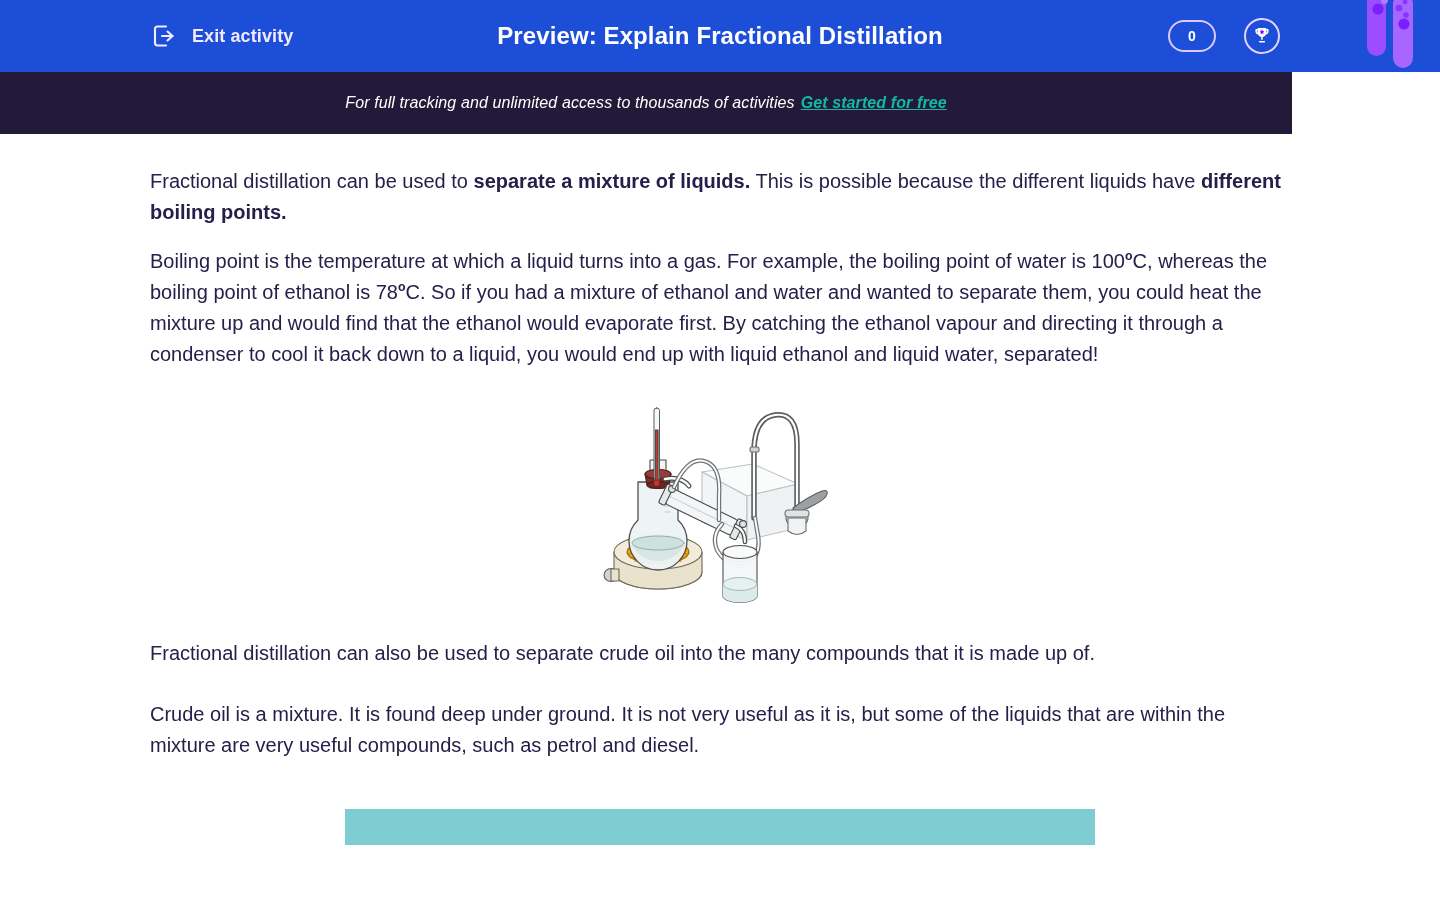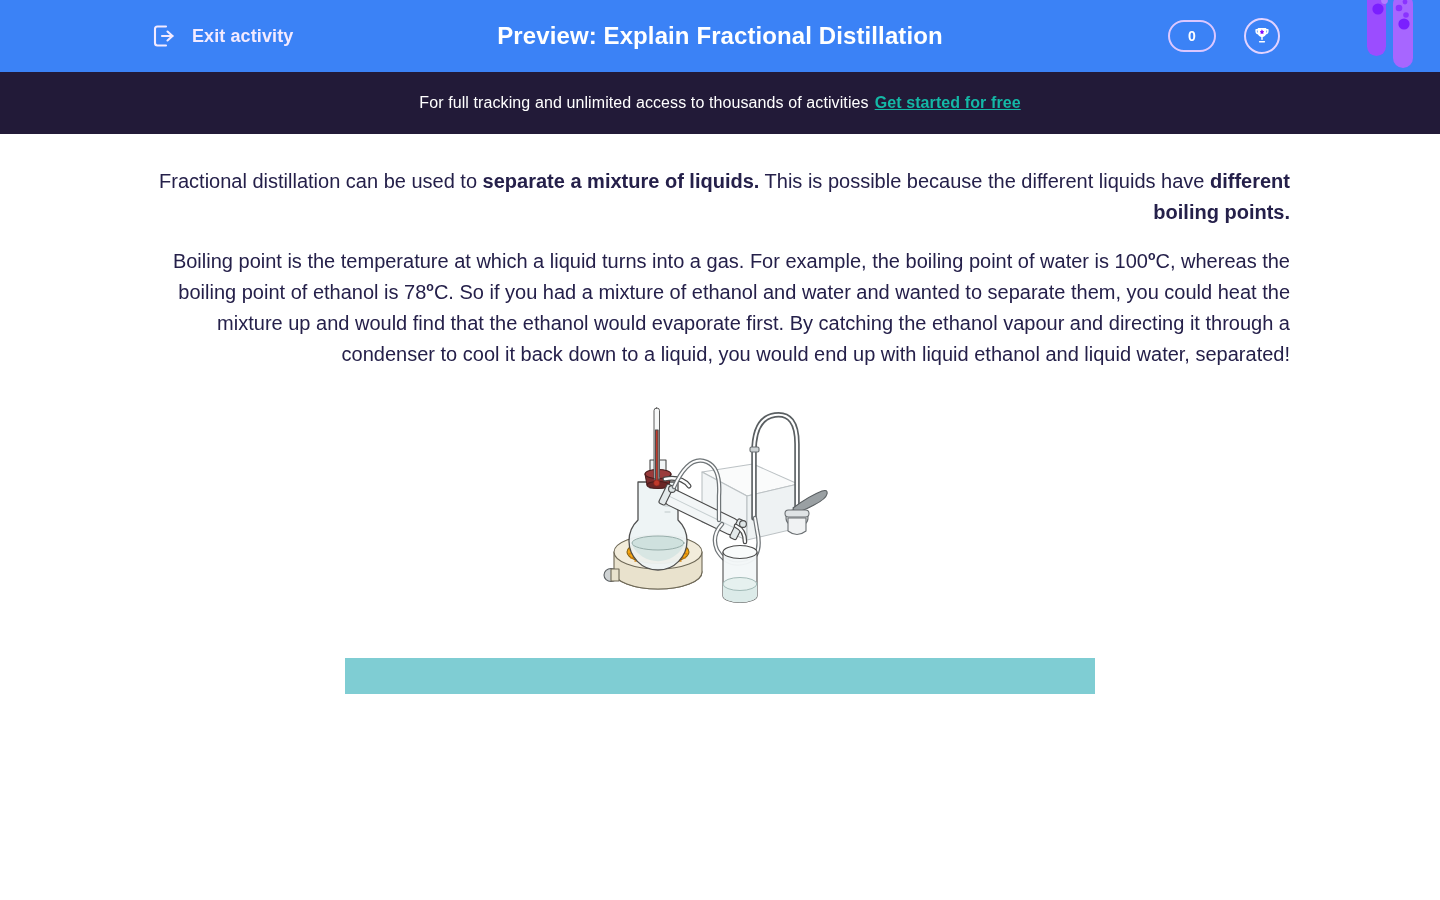--- a/index.html
+++ b/index.html
@@ -19,7 +19,7 @@
     position: relative;
     width: 1440px;
     height: 72px;
-    background: #3b82f6;
+    background: #1d4ed8;
     display: flex;
     align-items: center;
     overflow: hidden;

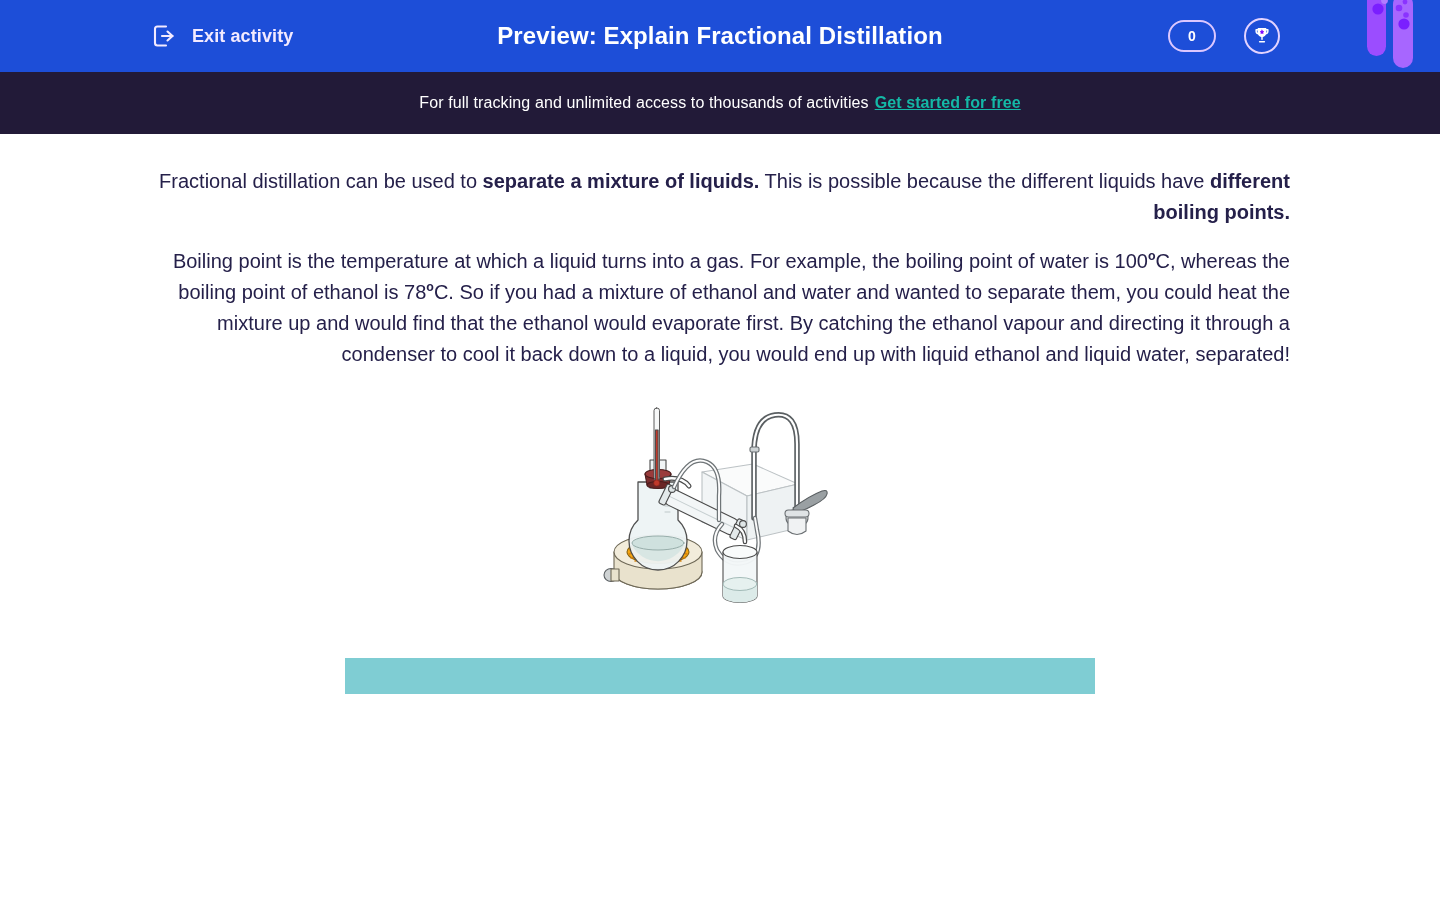--- a/index.html
+++ b/index.html
@@ -116,7 +116,7 @@
 
   
   .promo-banner {
-    width: 1440px;
+    width: 1292px;
     height: 62px;
     background: #221a38;
     display: flex;
@@ -125,6 +125,7 @@
     color: #ffffff;
     font-size: 16px;
     letter-spacing: 0.1px;
+    font-style: italic;
   }
   .promo-banner .promo-cta {
     font-weight: 700;

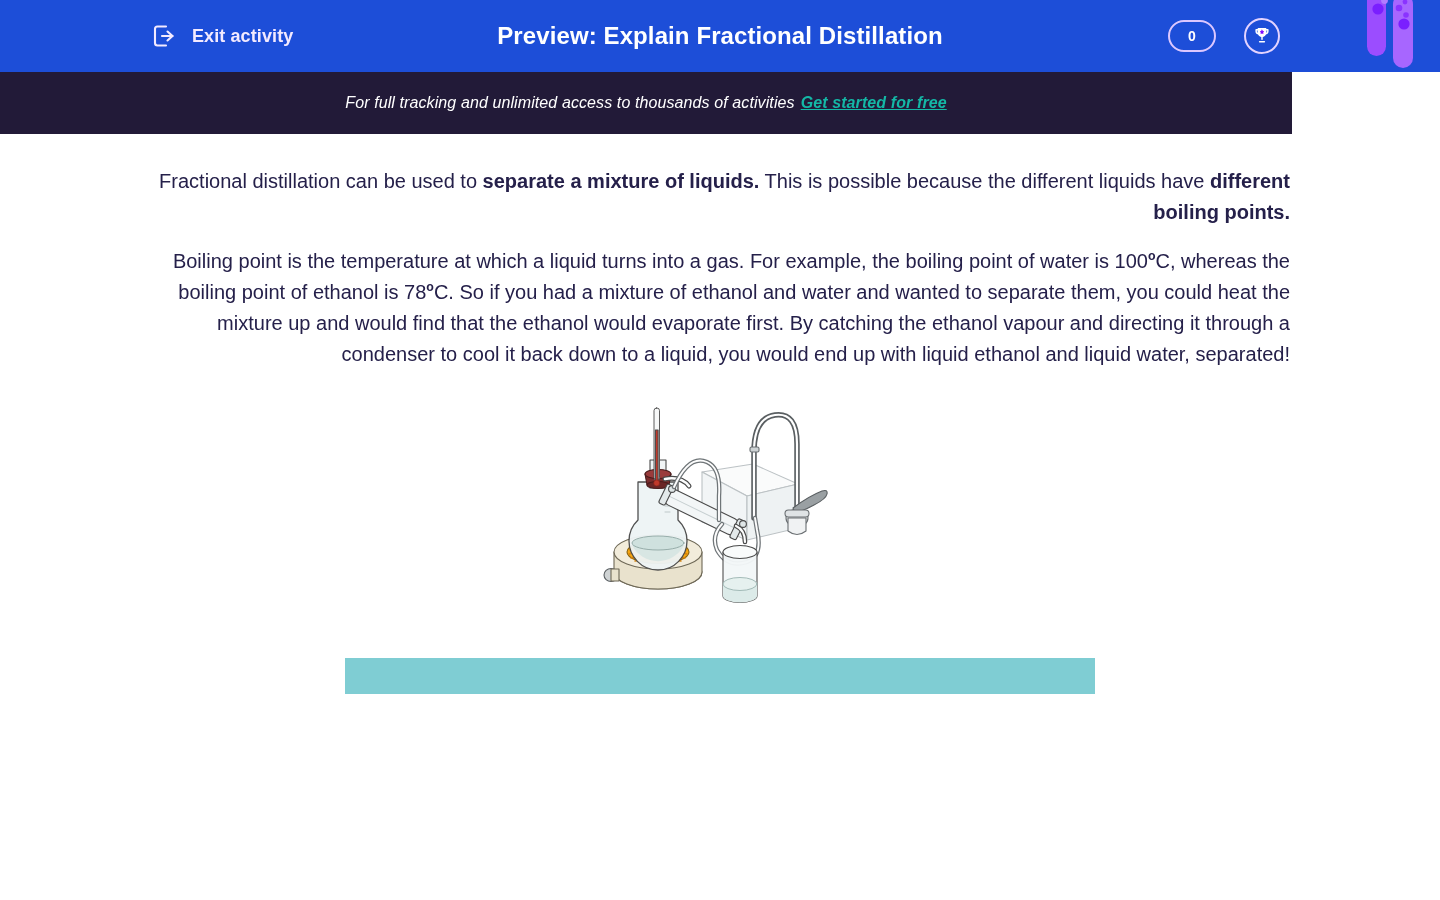--- a/index.html
+++ b/index.html
@@ -143,7 +143,7 @@
   .para {
     width: 1140px;
     margin: 0 auto;
-    text-align: right;
+    text-align: left;
     color: #25204a;
     font-size: 20px;
     line-height: 31px;

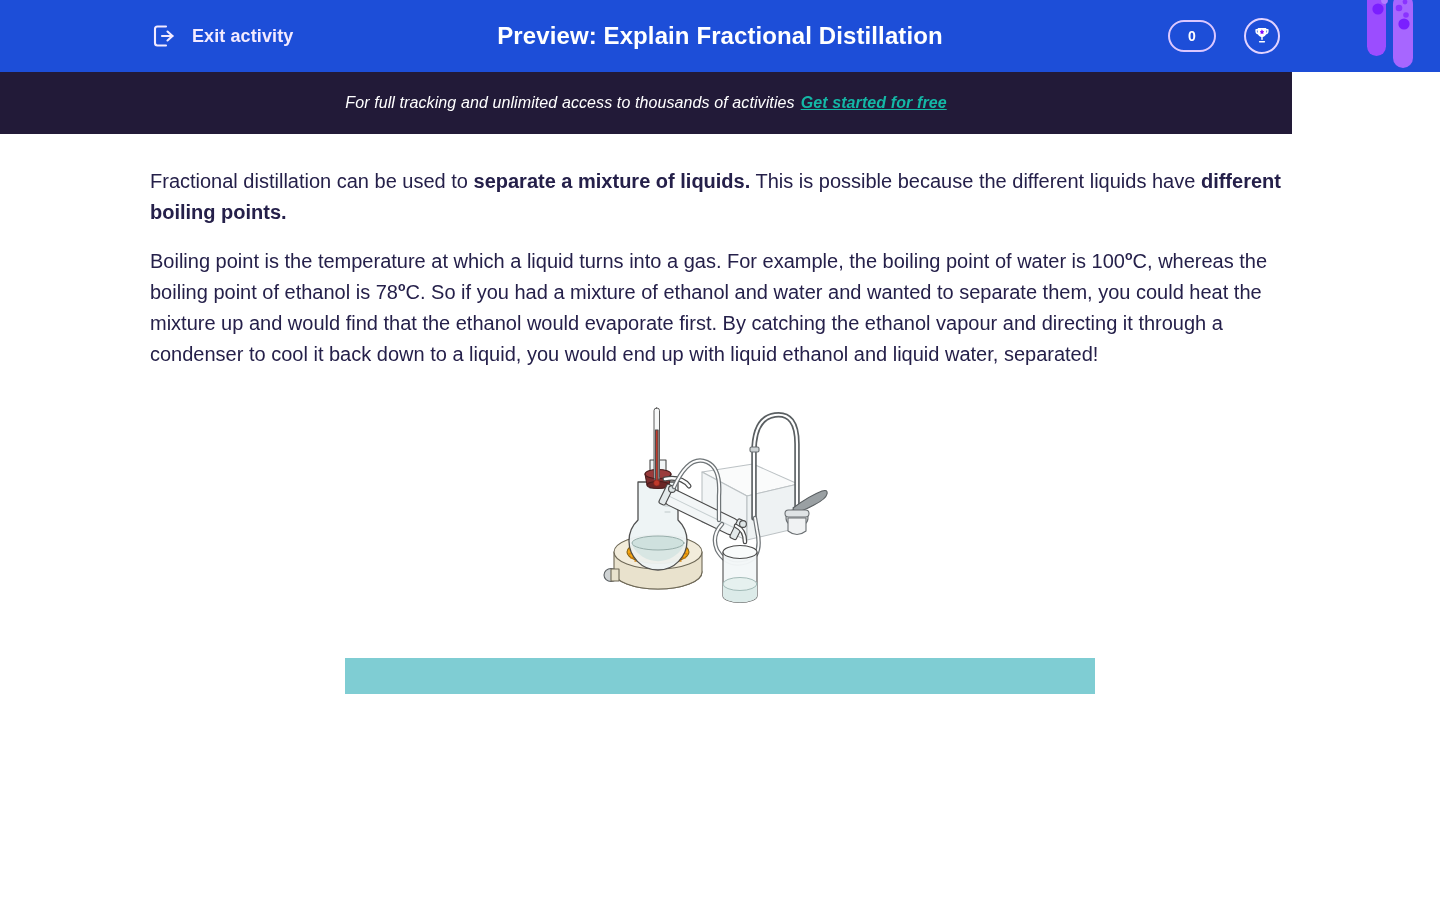--- a/index.html
+++ b/index.html
@@ -327,6 +327,7 @@
     </svg>
   </div>
 
+  <p class="para p3">Fractional distillation can also be used to separate crude oil into the many compounds that it is made up of.</p>
 
 
   <div class="teal-bar"></div>

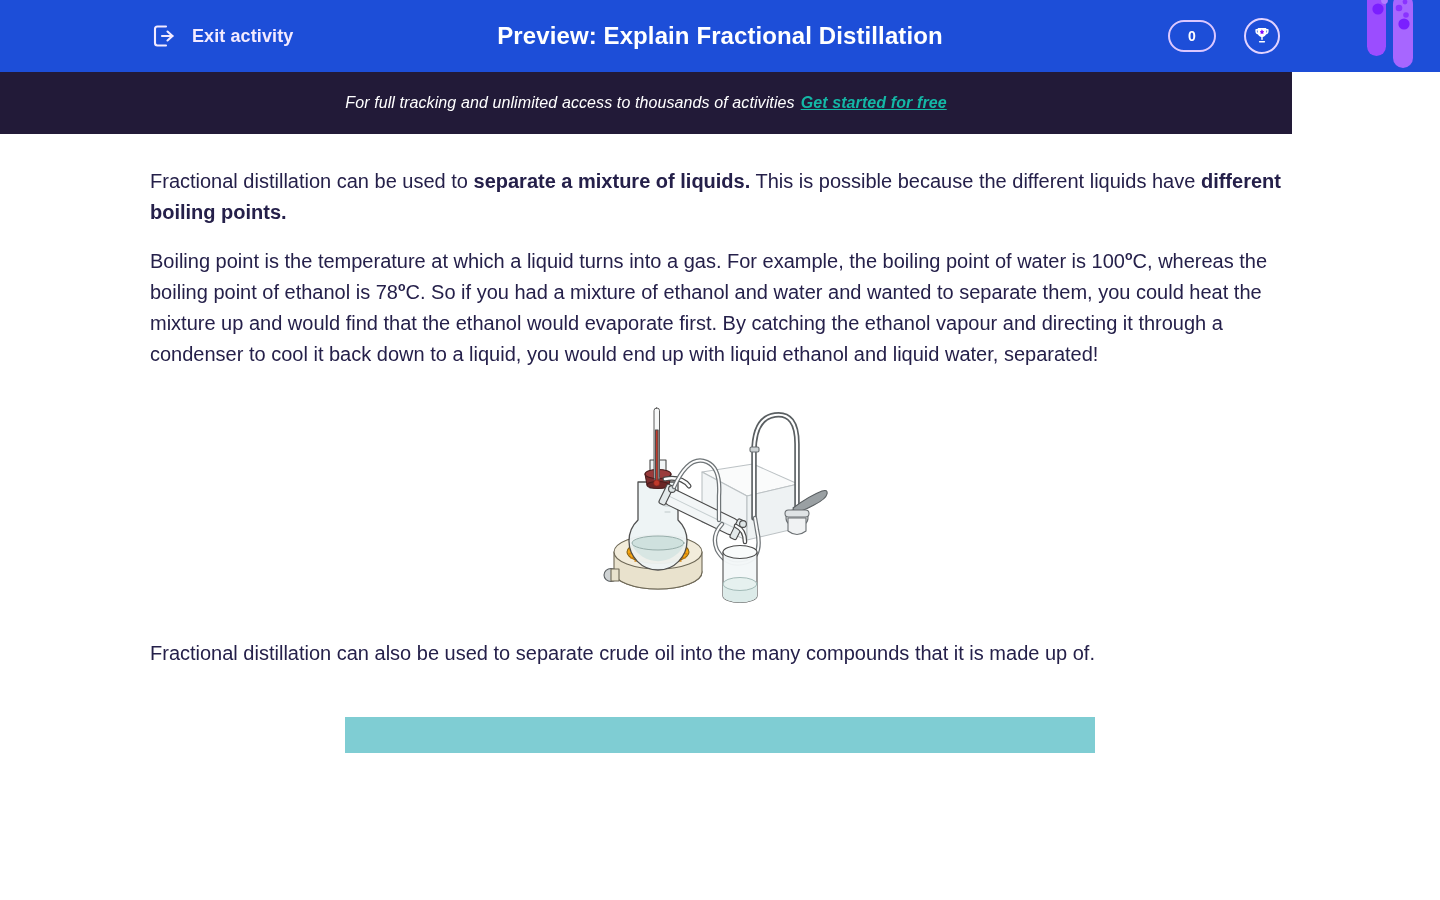--- a/index.html
+++ b/index.html
@@ -329,6 +329,7 @@
 
   <p class="para p3">Fractional distillation can also be used to separate crude oil into the many compounds that it is made up of.</p>
 
+  <p class="para p4">Crude oil is a mixture. It is found deep under ground. It is not very useful as it is, but some of the liquids that are within the mixture are very useful compounds, such as petrol and diesel.</p>
 
   <div class="teal-bar"></div>
 </div>

